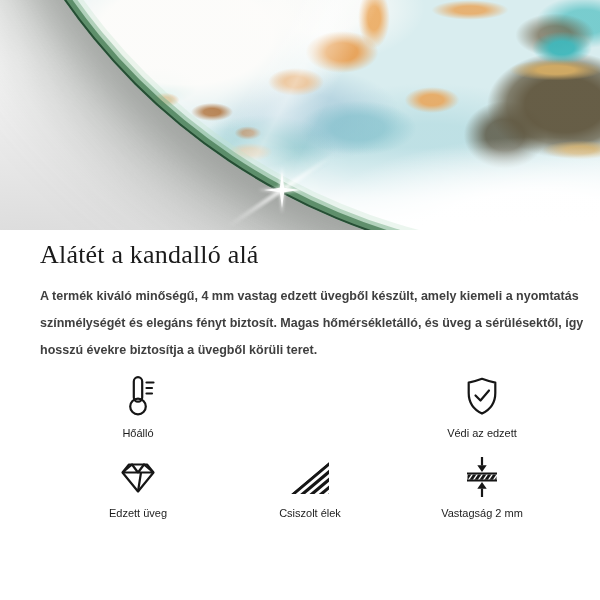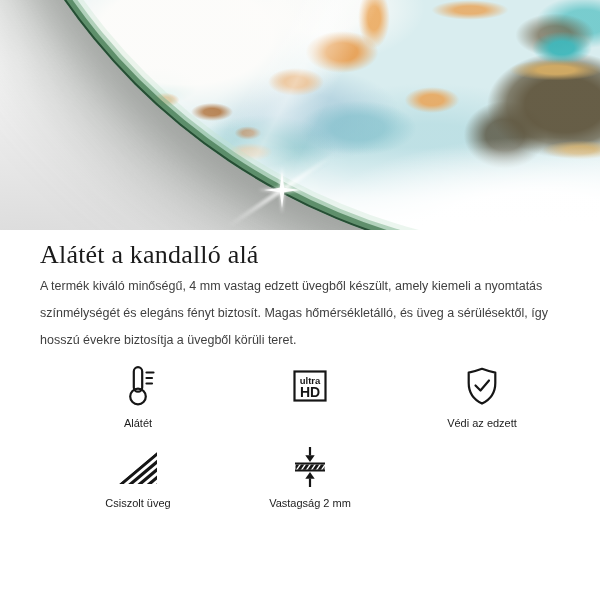--- a/index.html
+++ b/index.html
@@ -58,7 +58,7 @@
   h1{margin:6px 0 0;font-family:"Liberation Serif","DejaVu Serif",serif;font-weight:400;
      font-size:26px;line-height:37px;color:var(--text-dark,#1a1a1a);letter-spacing:0.2px;}
   .t-line{display:block;}
-  .desc{}
+  .desc{margin-top:10px;font-weight:bold;}
   .d-line{font-size:12.5px;line-height:27px;color:var(--text-body,#3f3f3f);white-space:nowrap;}
 
   

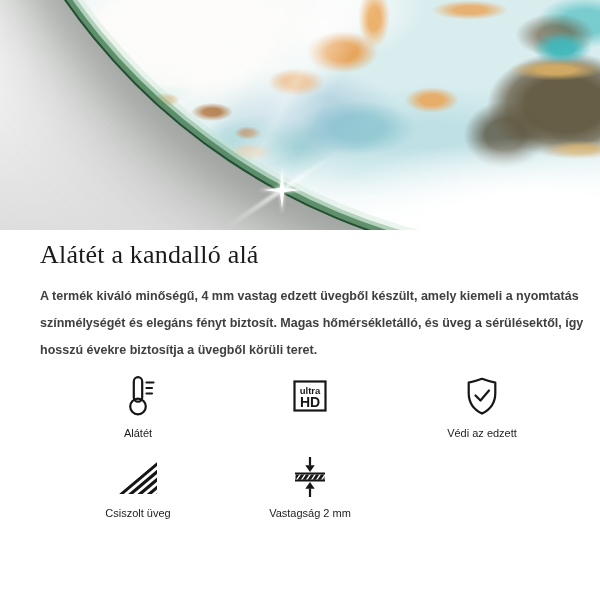--- a/index.html
+++ b/index.html
@@ -124,13 +124,6 @@
       </div>
 
       <div class="feature">
-        <div class="f-icon">
-          <svg width="44" height="44" viewBox="0 0 44 44">
-            <rect class="ic" x="6.5" y="7.5" width="31" height="29" stroke-width="2.6"></rect>
-            <text class="hd-text" x="22" y="19.5" font-size="9.5" text-anchor="middle">ultra</text>
-            <text class="hd-text" x="22" y="33" font-size="14" text-anchor="middle">HD</text>
-          </svg>
-        </div>
       </div>
 
       <div class="feature">

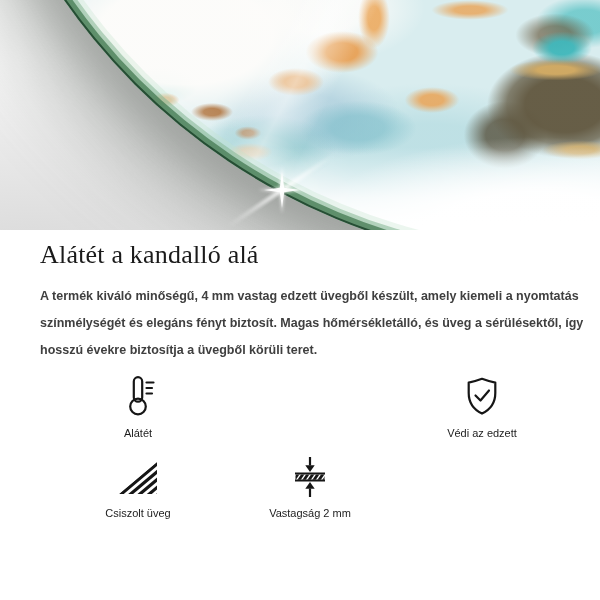--- a/index.html
+++ b/index.html
@@ -120,7 +120,7 @@
             <path class="ic" d="M30.5 8.5 h7 M30.5 14 h5.5 M30.5 19.5 h5.5" stroke-linecap="round"></path>
           </svg>
         </div>
-        <div class="f-label">Alátét</div>
+        <div class="f-label">Hőálló</div>
       </div>
 
       <div class="feature">

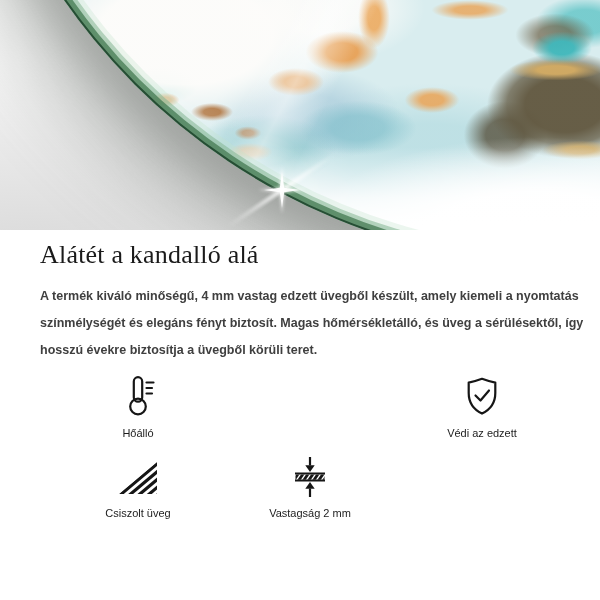--- a/index.html
+++ b/index.html
@@ -136,6 +136,15 @@
         <div class="f-label">Védi az edzett</div>
       </div>
 
+      <div class="feature">
+        <div class="f-icon">
+          <svg width="44" height="44" viewBox="0 0 44 44">
+            <path class="ic" stroke-linejoin="round" d="M6.5 18.5 L13 10.5 L31 10.5 L37.5 18.5 L22 37.5 Z"></path>
+            <path class="ic" stroke-width="1.8" stroke-linejoin="round" d="M6.5 18.5 H37.5 M6.5 18.5 L16 10.5 L22 18.5 L28 10.5 L37.5 18.5 M25 18.5 L22 37.5"></path>
+          </svg>
+        </div>
+        <div class="f-label">Edzett üveg</div>
+      </div>
 
       <div class="feature">
         <div class="f-icon">

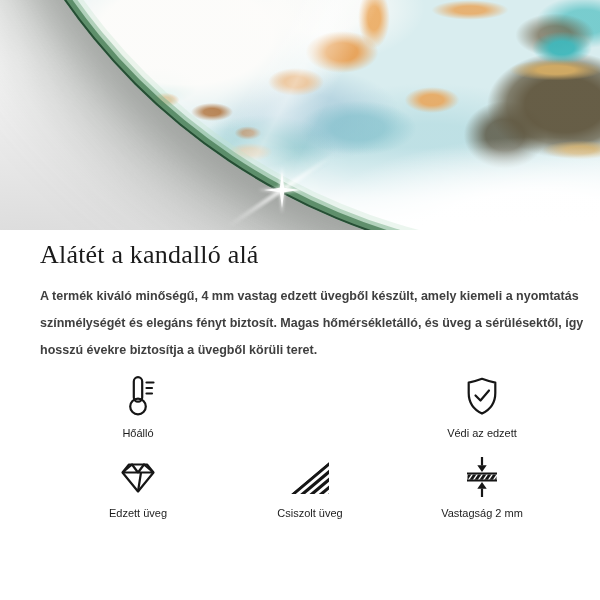--- a/index.html
+++ b/index.html
@@ -165,7 +165,7 @@
             </g>
           </svg>
         </div>
-        <div class="f-label">Csiszolt üveg</div>
+        <div class="f-label">Csiszolt élek</div>
       </div>
 
       <div class="feature">

